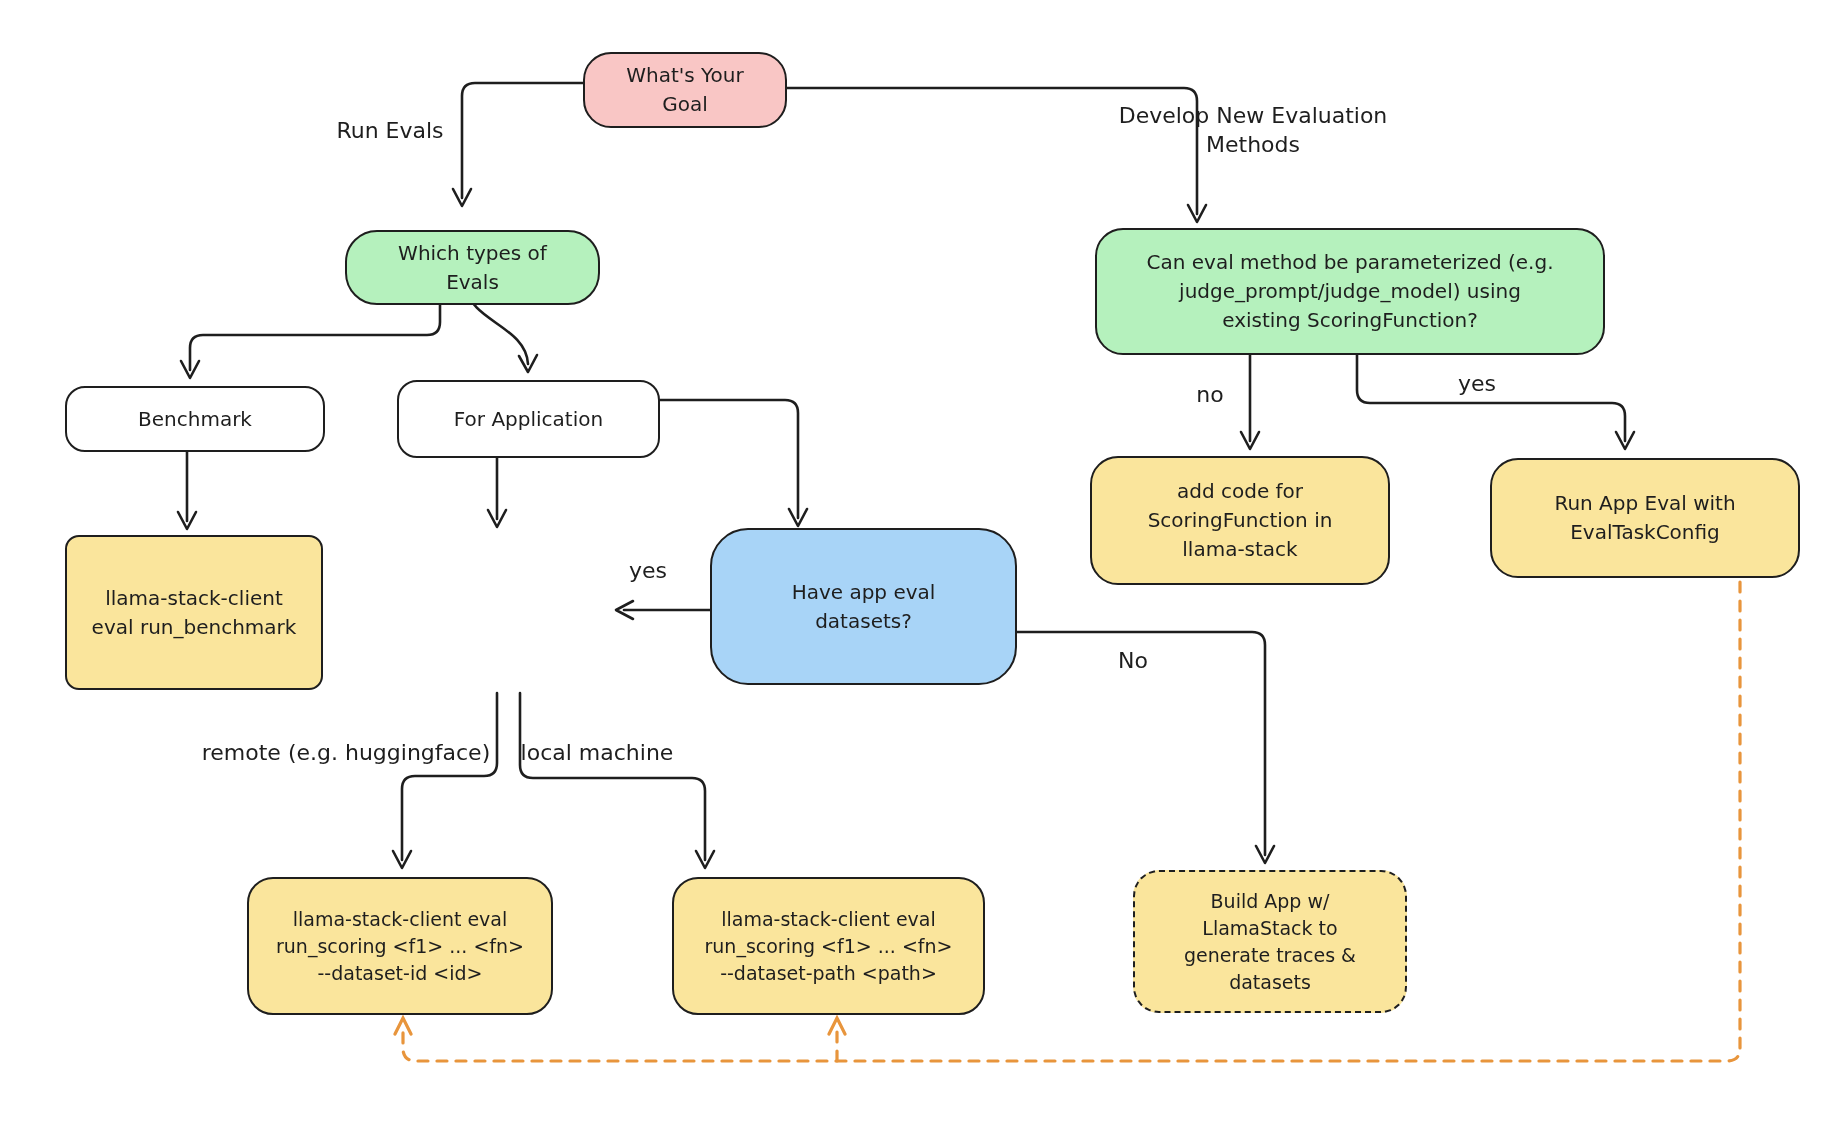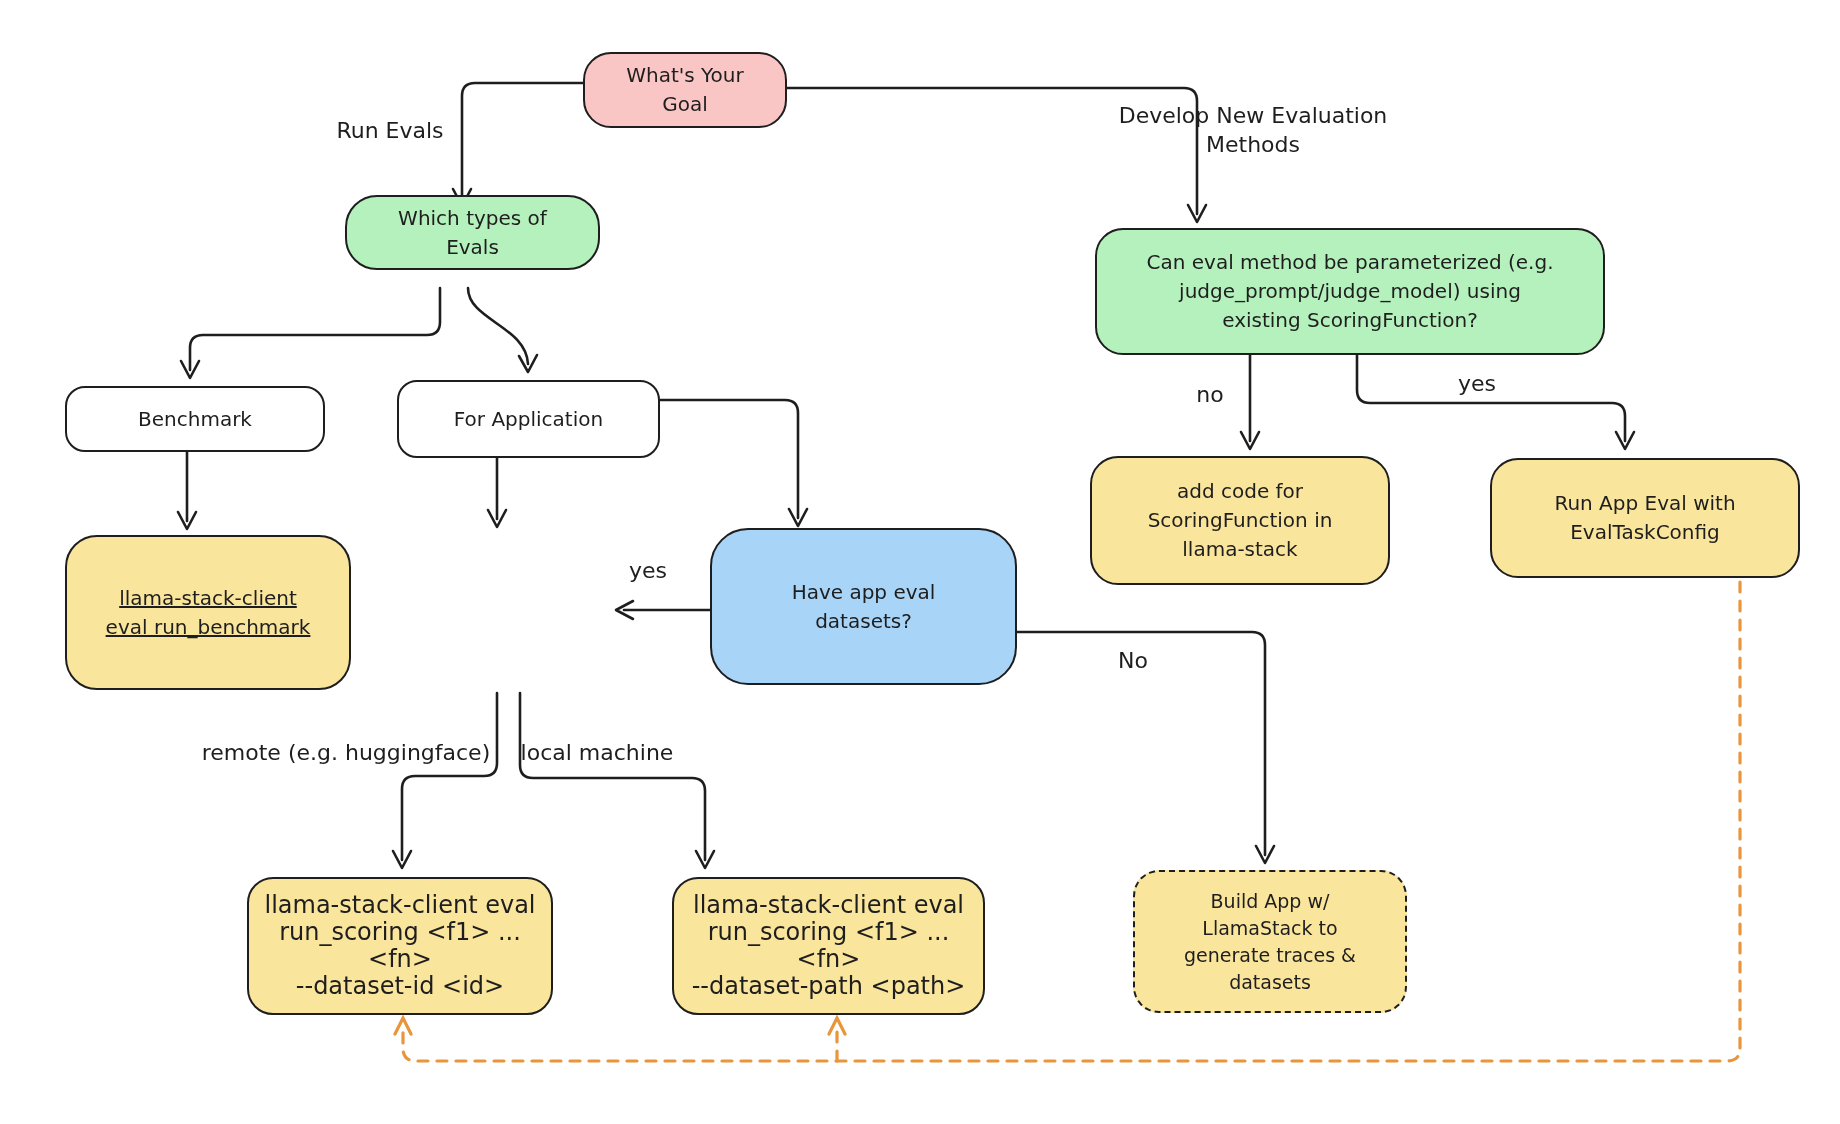--- a/index.html
+++ b/index.html
@@ -114,7 +114,7 @@
   <div class="node pink" style="left:583px;top:52px;width:204px;height:76px;border-radius:28px;">What's Your
 Goal</div>
 
-  <div class="node green" style="left:345px;top:195px;width:255px;height:75px;border-radius:32px;">Which types of
+  <div class="node green" style="left:345px;top:230px;width:255px;height:75px;border-radius:32px;">Which types of
 Evals</div>
 
   <div class="node green" style="left:1095px;top:228px;width:510px;height:127px;border-radius:28px;">Can eval method be parameterized (e.g.

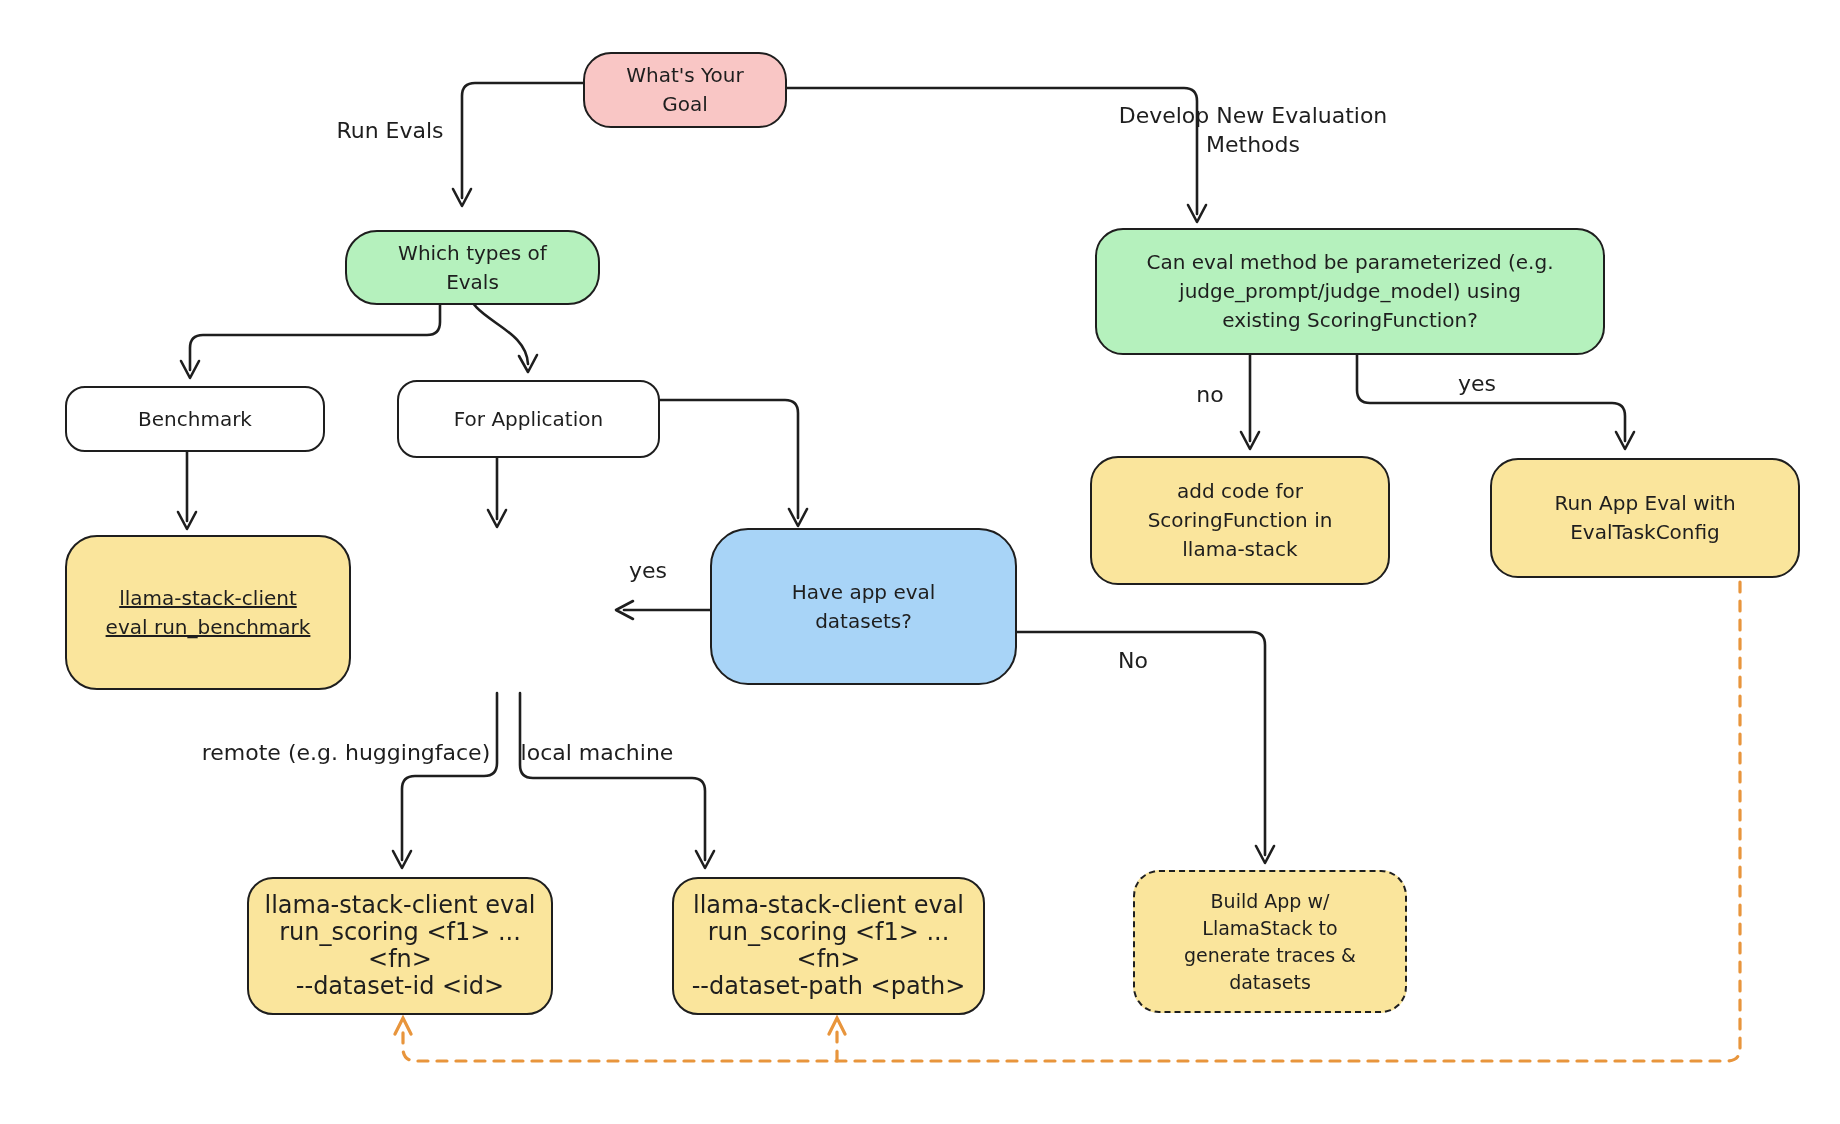--- a/index.html
+++ b/index.html
@@ -125,7 +125,7 @@
 
   <div class="node white" style="left:397px;top:380px;width:263px;height:78px;border-radius:20px;">For Application</div>
 
-  <div class="node yellow" style="left:65px;top:535px;width:286px;height:155px;border-radius:32px;text-decoration:underline;">llama-stack-client
+  <div class="node yellow" style="left:65px;top:535px;width:258px;height:155px;border-radius:14px;">llama-stack-client
 eval run_benchmark</div>
 
 

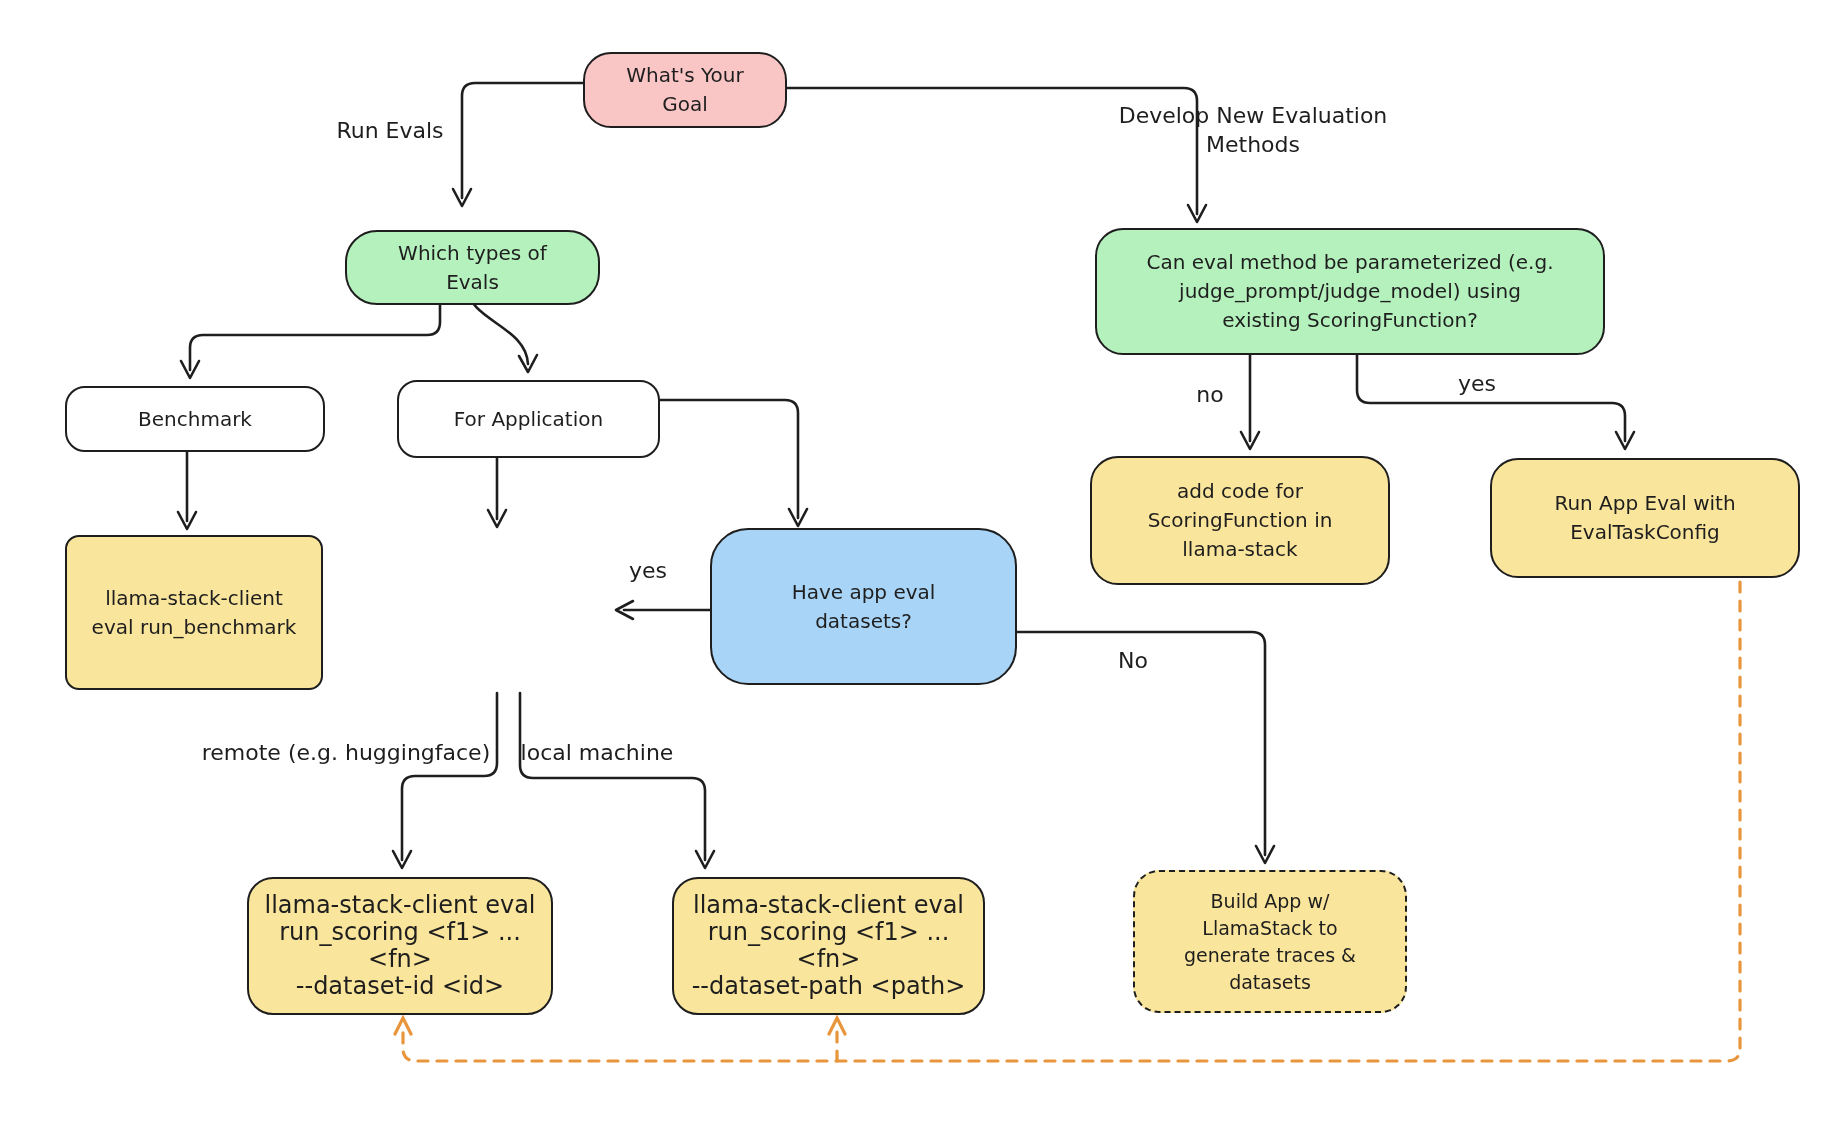--- a/index.html
+++ b/index.html
@@ -25,7 +25,7 @@
     position:absolute;text-align:center;white-space:pre-line;
     font-size:22px;line-height:29px;
   }
-  .cmd{font-size:24px;line-height:27px;}
+  .cmd{font-size:19px;line-height:27px;}
   svg#edges{position:absolute;left:0;top:0;}
   .edge{stroke:var(--stroke);stroke-width:2.6;fill:none;stroke-linecap:round;stroke-linejoin:round;}
   .edge-orange{stroke:var(--orange);stroke-width:3.2;fill:none;stroke-linecap:round;}

